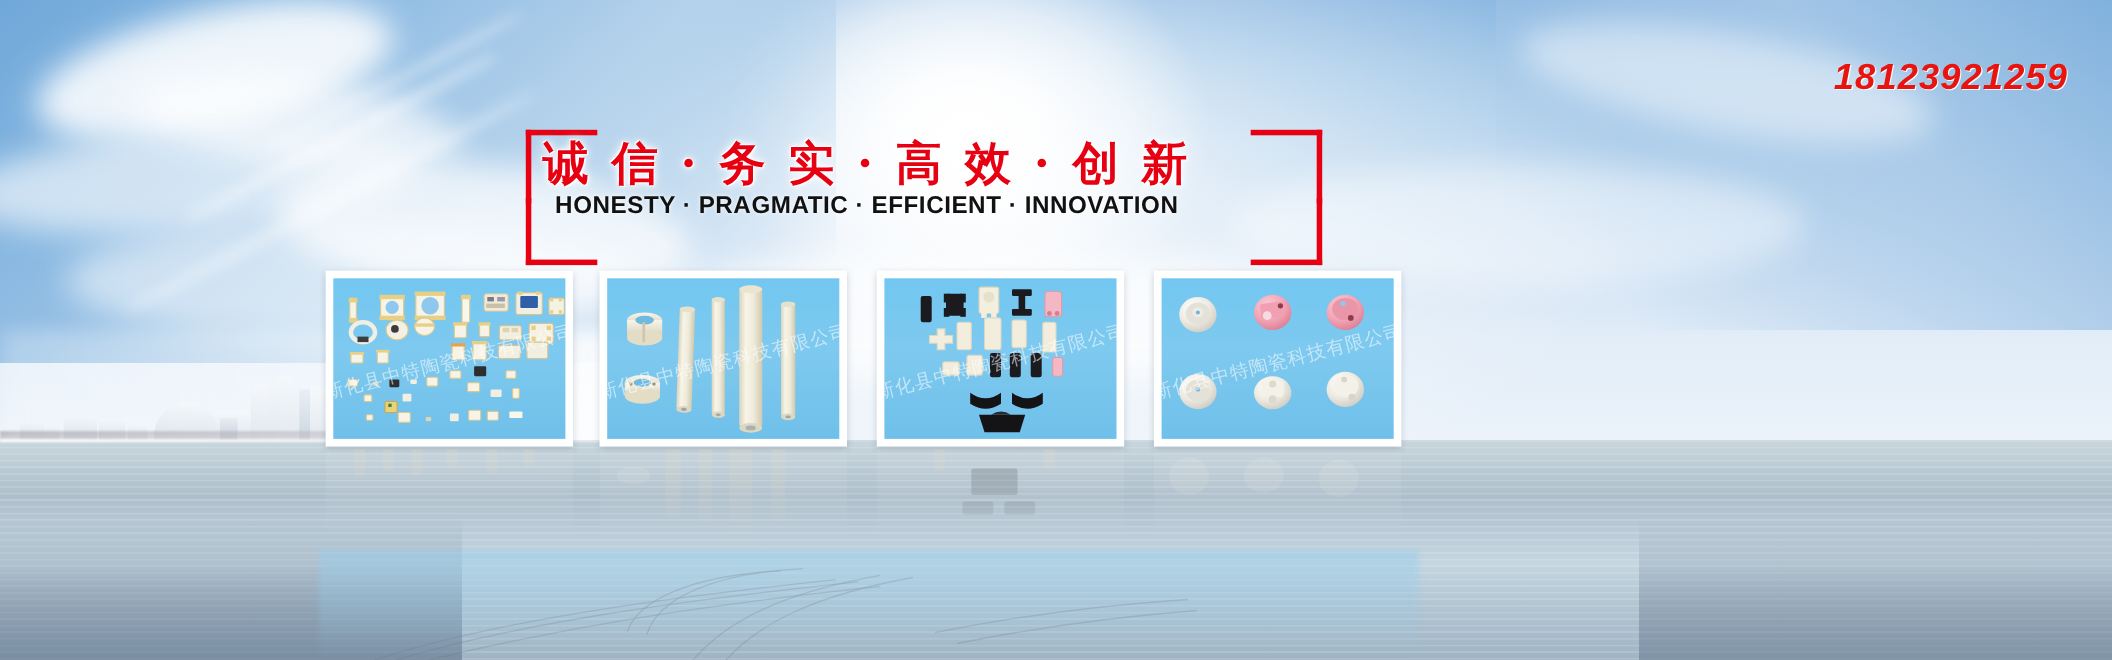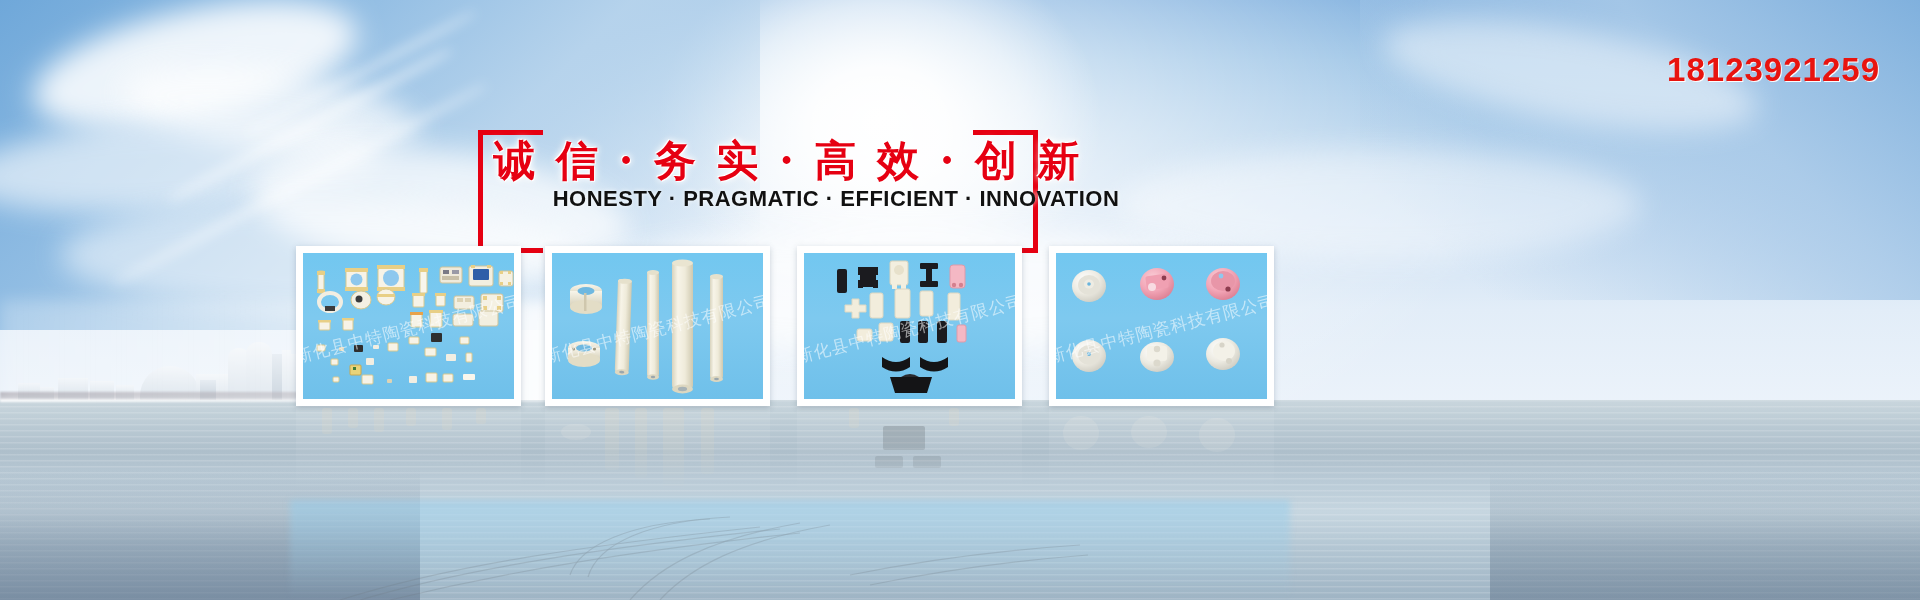--- a/index.html
+++ b/index.html
@@ -132,6 +132,7 @@
     font-size:33px;font-weight:700;color:#e8140f;letter-spacing:1px;
     text-shadow:1px 1px 0 rgba(255,255,255,.95);
     line-height:40px;
+    font-style:italic;
   }
 
   

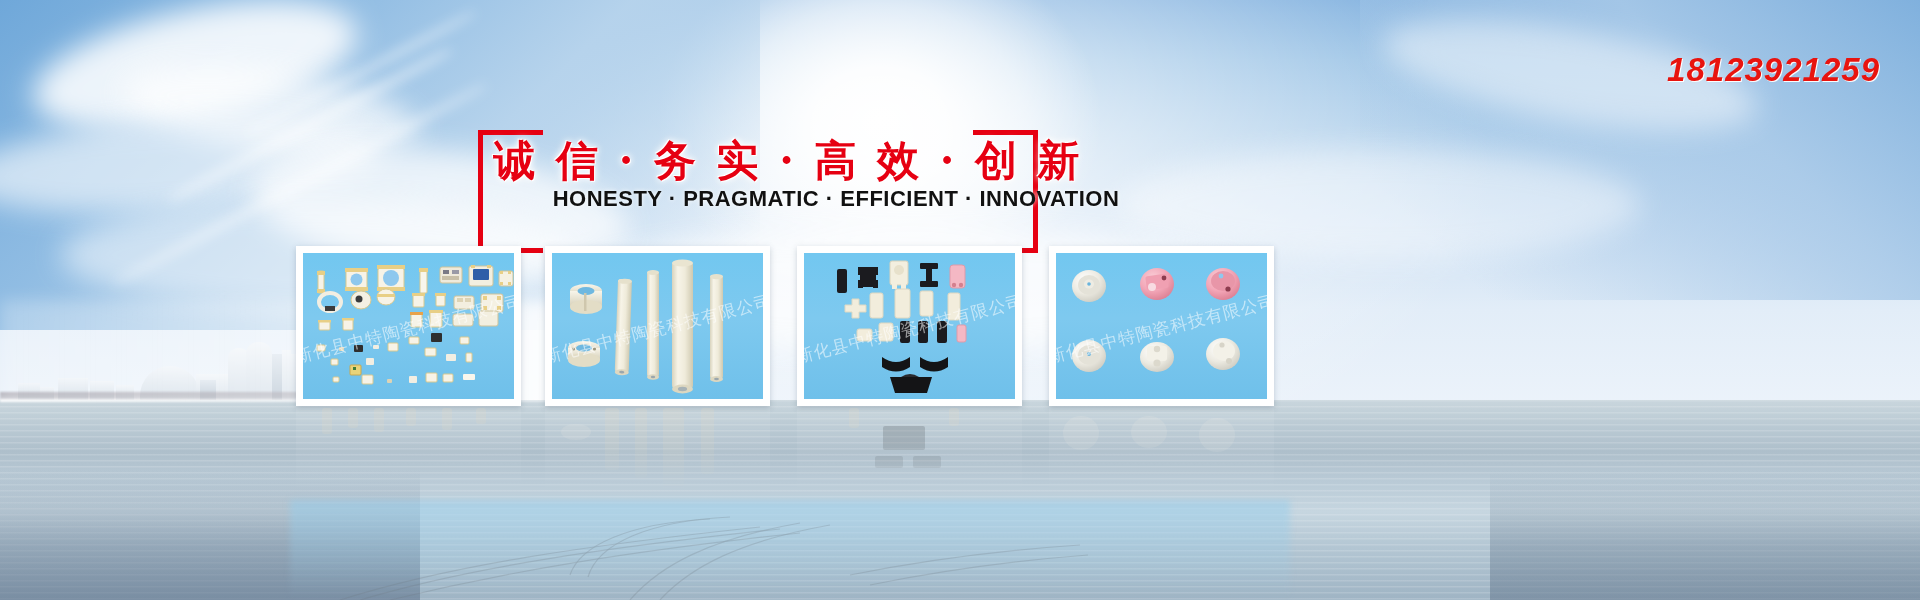--- a/index.html
+++ b/index.html
@@ -93,7 +93,7 @@
   }
 
   
-  .slogan{position:absolute;left:478px;top:124px;width:560px;height:120px;}
+  .slogan{position:absolute;left:478px;top:112px;width:724px;height:120px;}
   .bracket{position:absolute;border:0 solid #e60012;}
   .br-tl{left:0;   top:6px;  width:60px;height:62px;border-top:5px solid #e60012;border-left:5px solid #e60012;}
   .br-br{right:0;  top:6px;  width:60px;height:62px;border-top:5px solid #e60012;border-right:5px solid #e60012;}

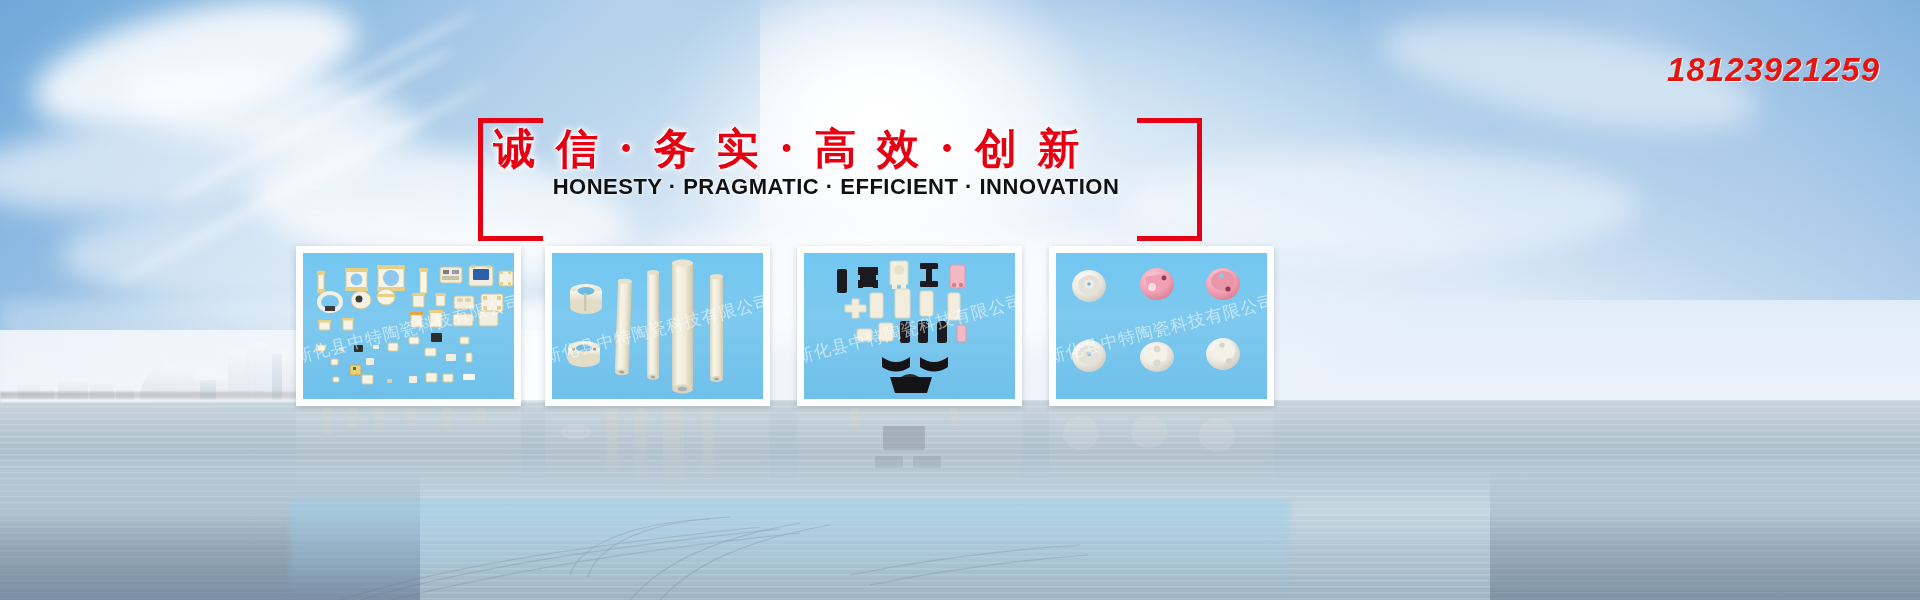--- a/index.html
+++ b/index.html
@@ -112,7 +112,6 @@
     font-size:22px;font-weight:700;color:#111;letter-spacing:.5px;
     white-space:nowrap;
     text-shadow:0 0 4px rgba(255,255,255,.9);
-    padding-left:48px;
   }
 
   

